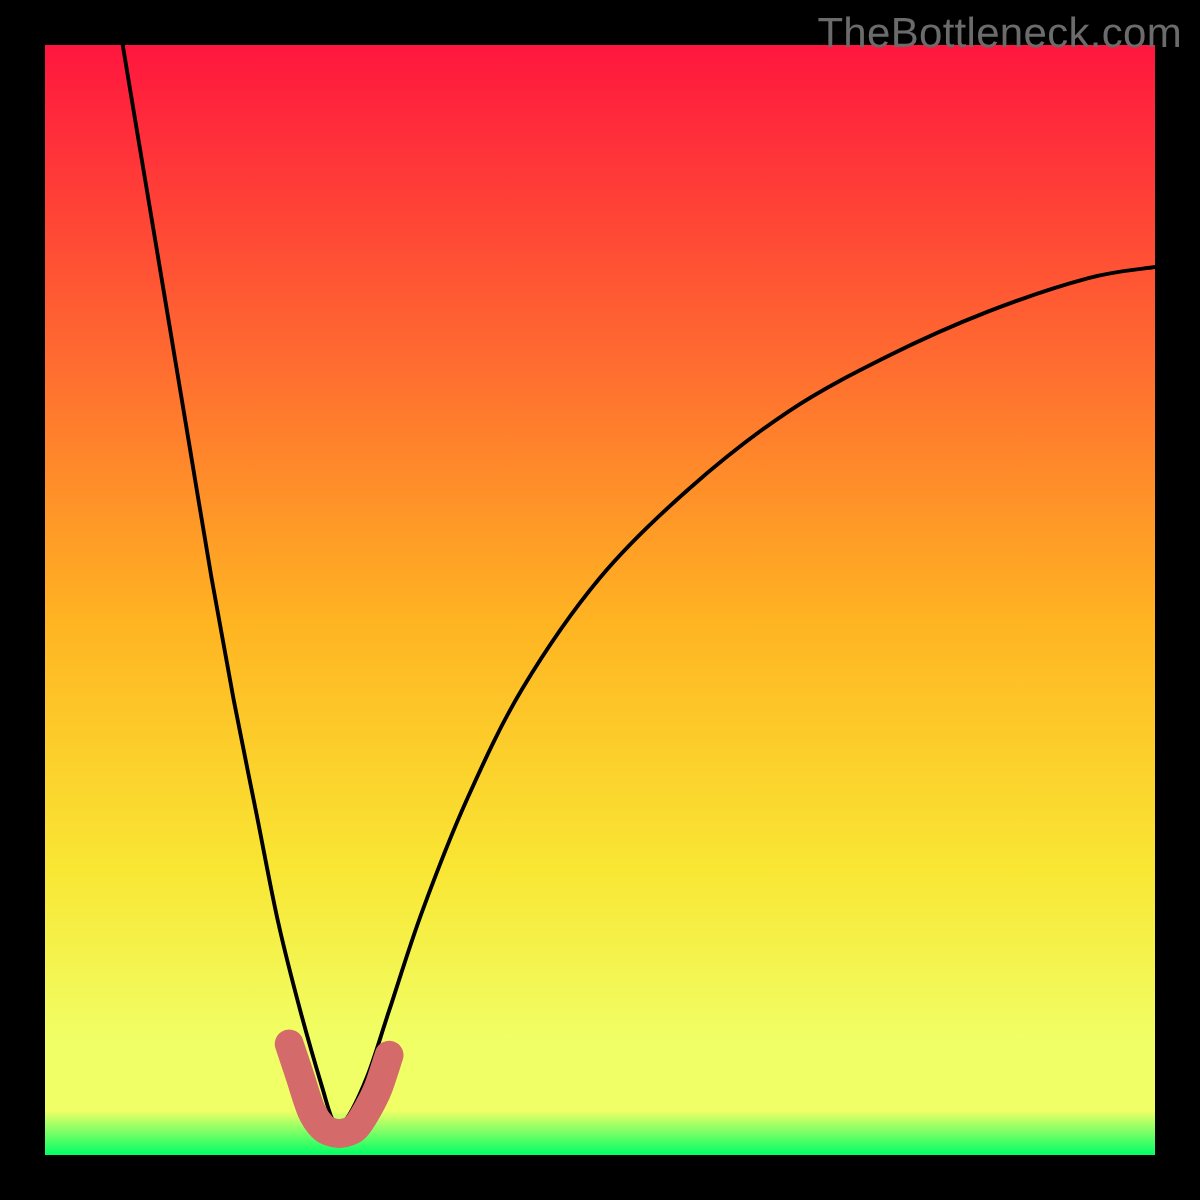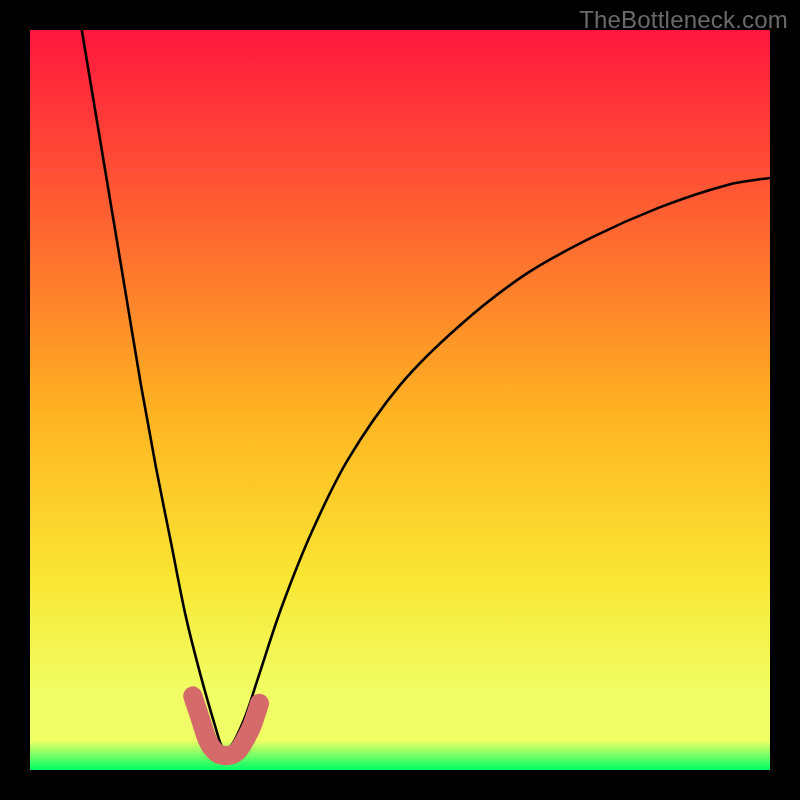--- a/index.html
+++ b/index.html
@@ -22,7 +22,7 @@
     top: 6px;
     right: 12px;
     color: #6b6b6b;
-    font-size: 24px;
+    font-size: 28px;
     letter-spacing: 0.2px;
     z-index: 5;
   }

